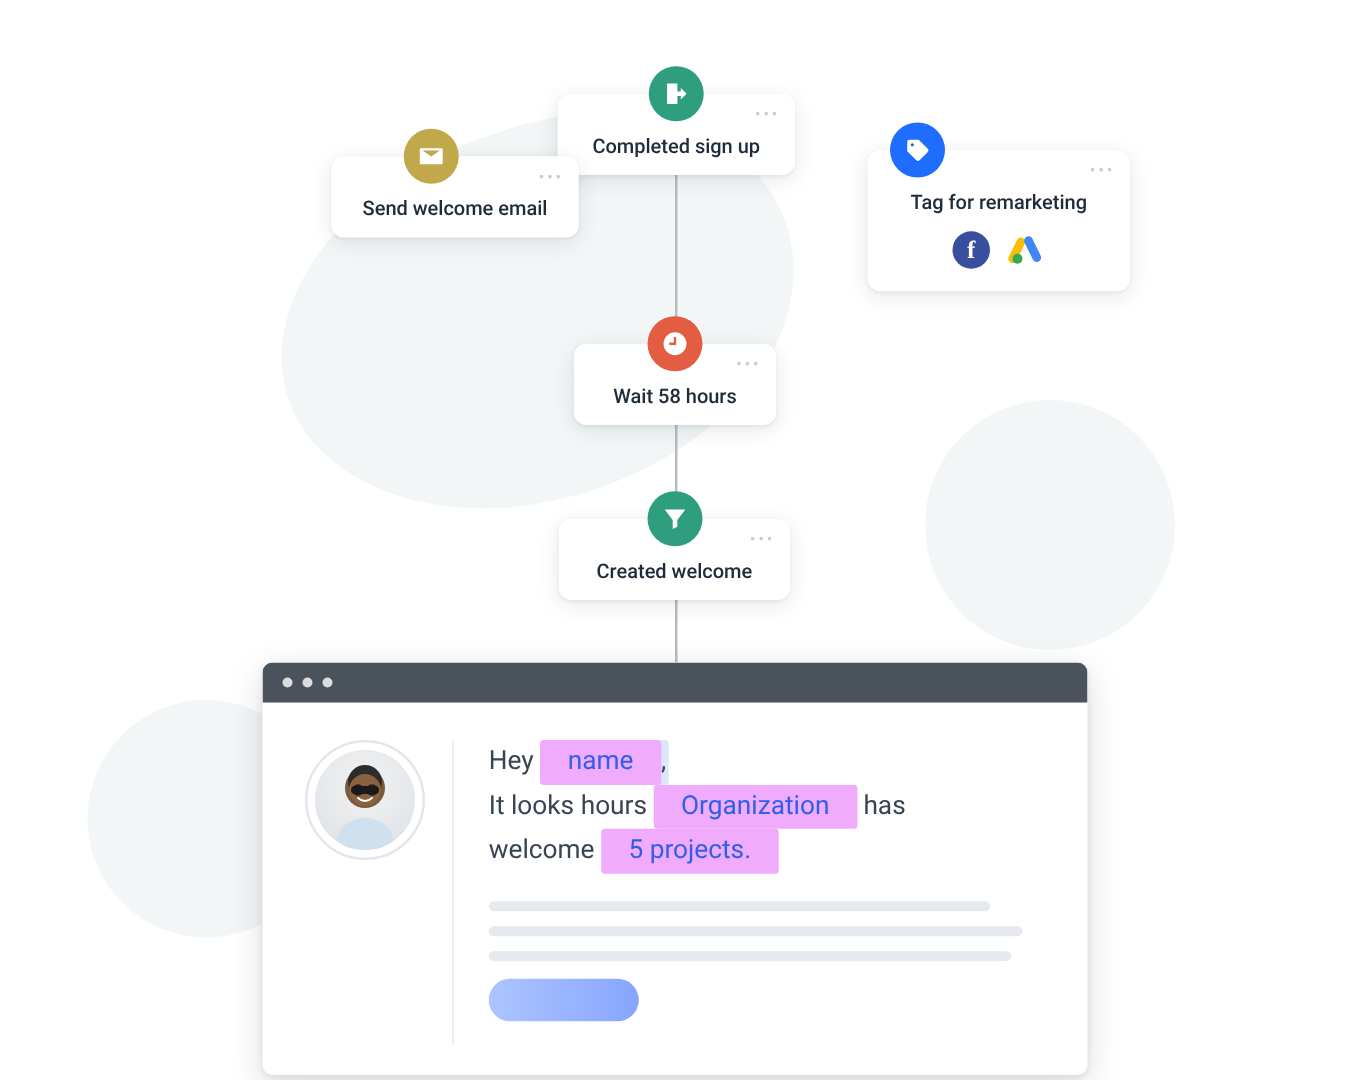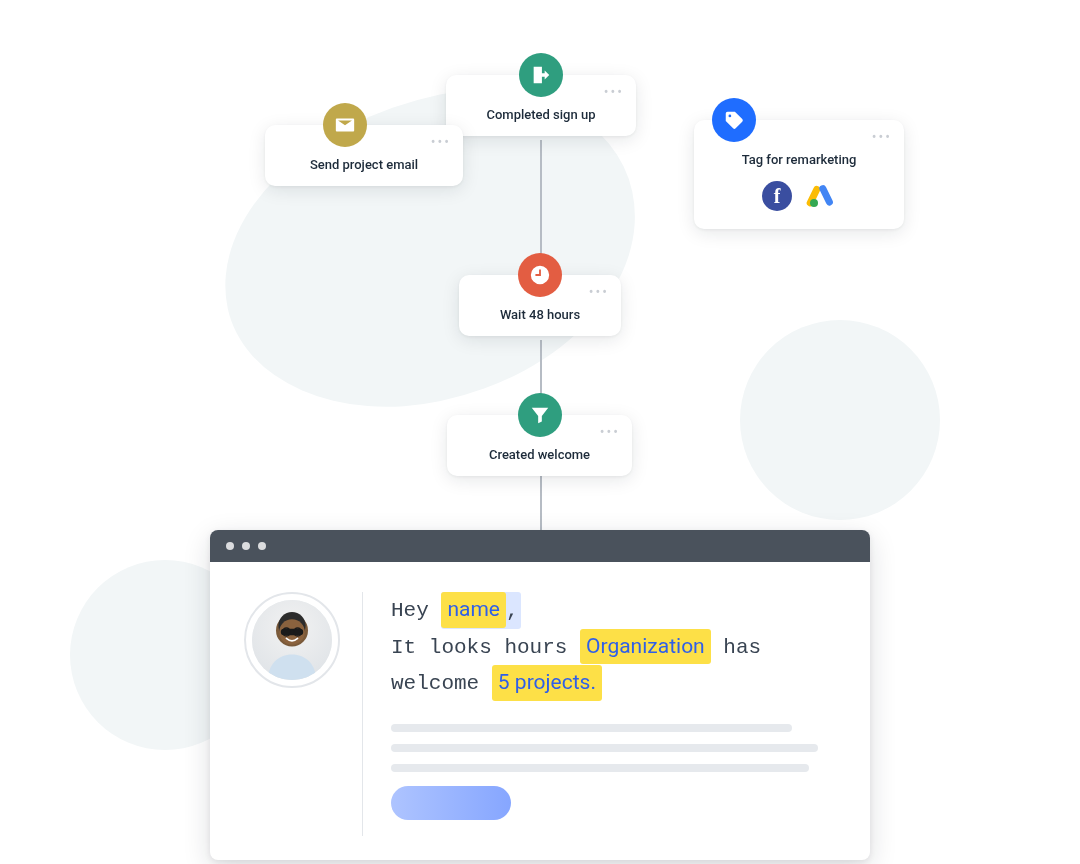--- a/index.html
+++ b/index.html
@@ -20,7 +20,7 @@
 
   
   .node { position:absolute; z-index:3; background:#fff; border-radius:10px; box-shadow:0 4px 18px rgba(20,30,40,0.10), 0 1px 3px rgba(20,30,40,0.06); padding:16px 22px 14px 22px; text-align:center; }
-  .node .label { color:#1d2b3a; font-size:13px; font-weight:500; margin-top:4px; }
+  .node .label { color:#1d2b3a; font-size:16px; font-weight:500; margin-top:4px; }
   .node .dots { position:absolute; top:10px; right:12px; color:#c9cdd3; font-size:14px; letter-spacing:2px; line-height:1; cursor:default;}
   .node-icon { position:absolute; left:50%; transform:translateX(-50%); top:-22px; width:44px; height:44px; border-radius:50%; display:flex; align-items:center; justify-content:center; z-index:4; }
   .node-icon svg { width:22px; height:22px; fill:#fff; }

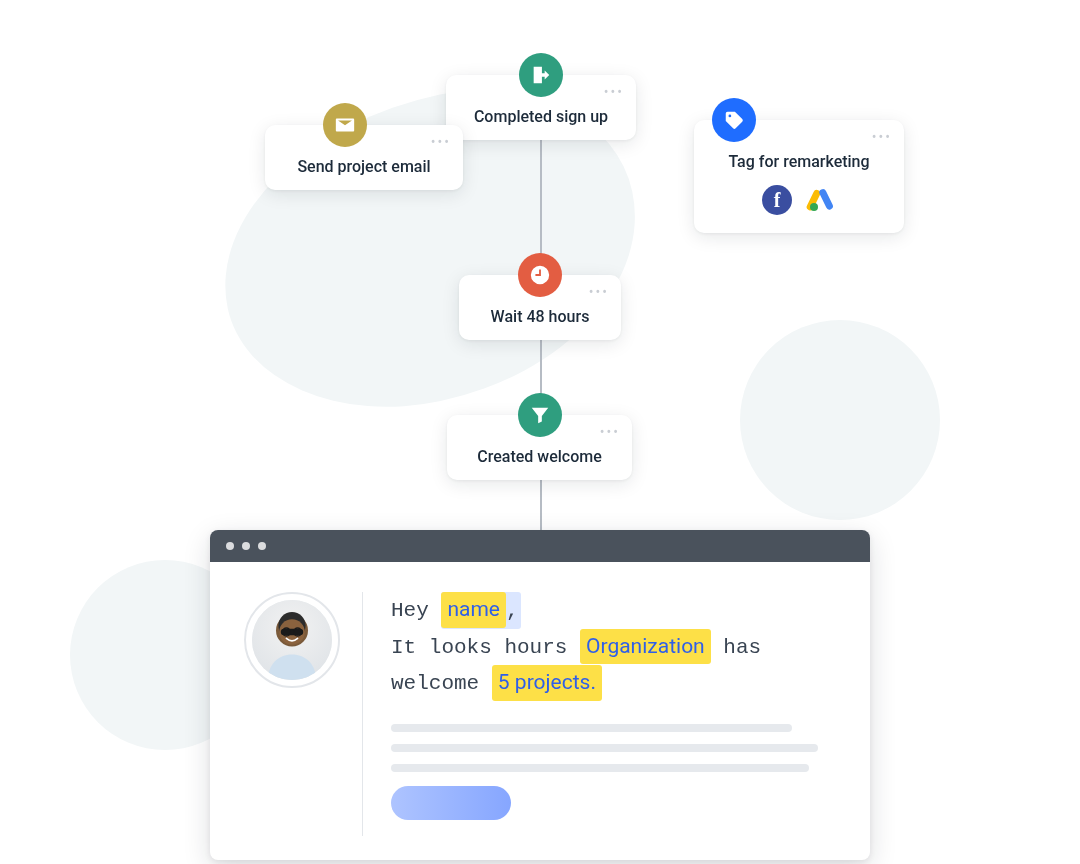--- a/index.html
+++ b/index.html
@@ -86,7 +86,7 @@
         </svg>
     </div>
     <span class="dots">•••</span>
-    <div class="label">Send project email</div>
+    <div class="label">Send welcome email</div>
   </div>
 
   <div class="node" style="left:694px; top:120px; width:210px; padding-top:28px; padding-bottom:18px;">

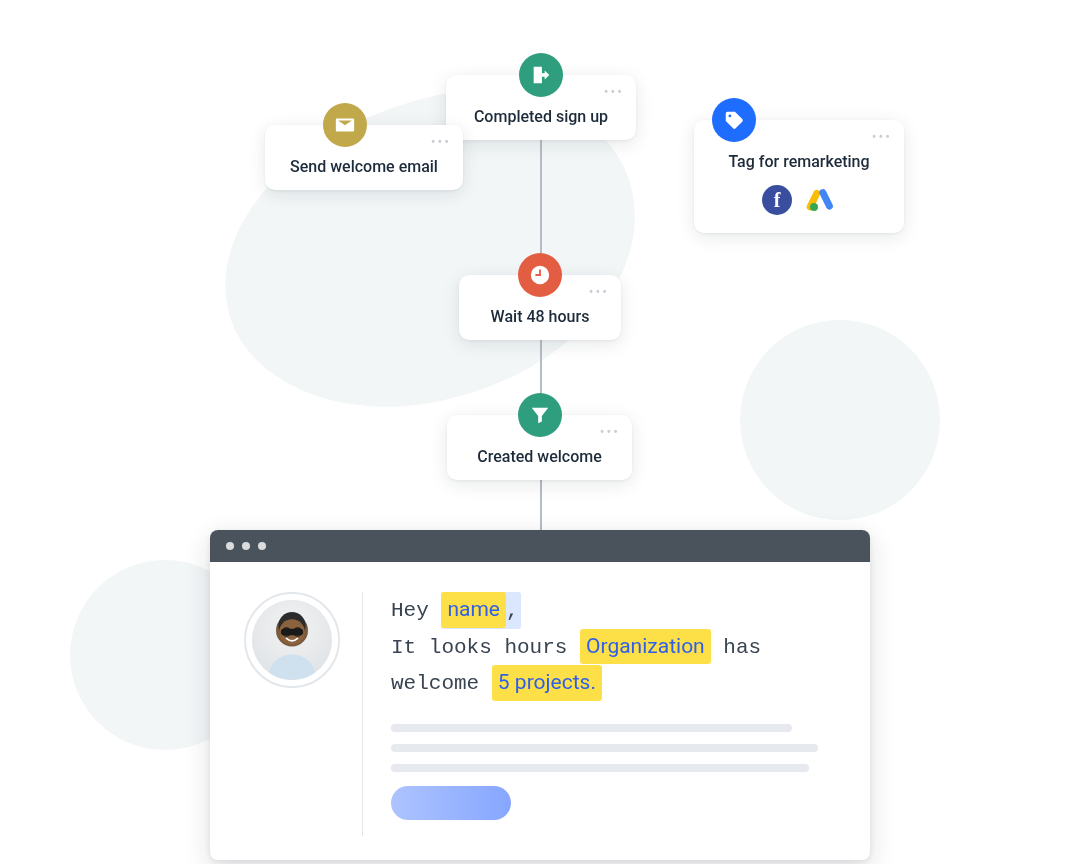--- a/index.html
+++ b/index.html
@@ -116,7 +116,7 @@
         </svg>
     </div>
     <span class="dots">•••</span>
-    <div class="label">Wait 48 hours</div>
+    <div class="label">Wait 58 hours</div>
   </div>
 
   <div class="node" style="left:447px; top:415px; width:185px; padding-top:28px;">

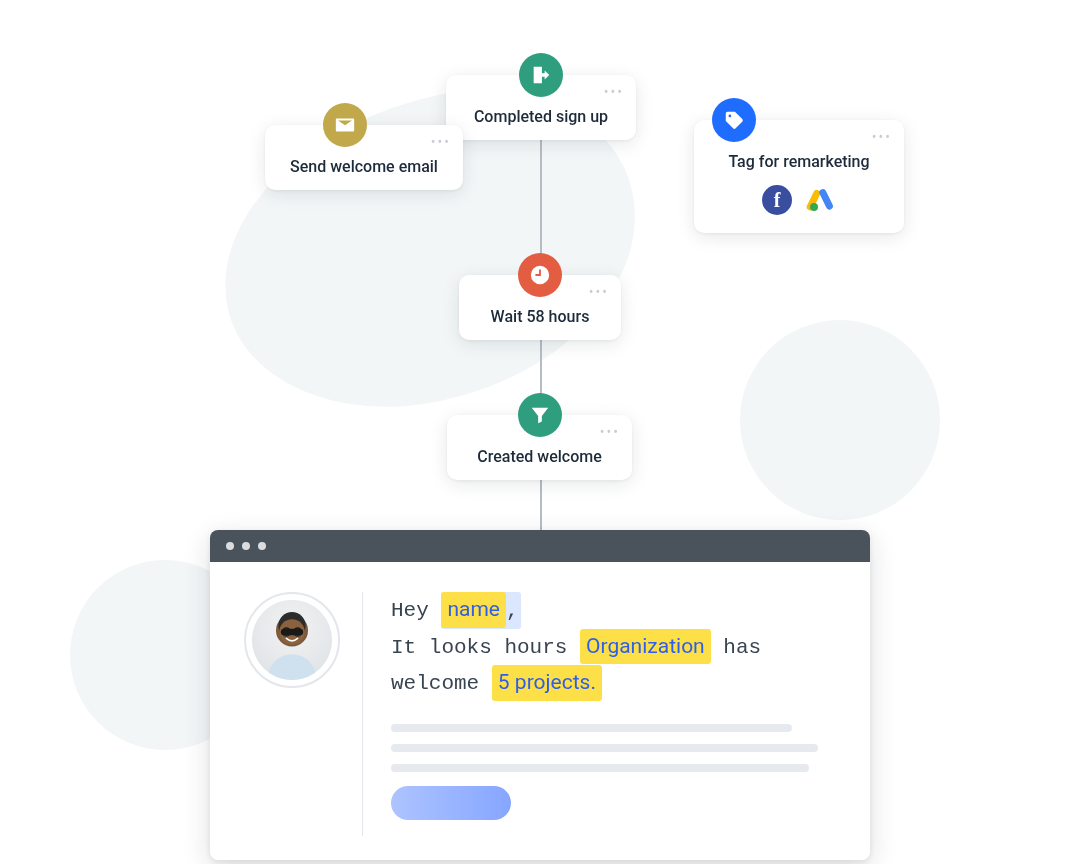--- a/index.html
+++ b/index.html
@@ -47,7 +47,7 @@
   .chip { background:#fde047; color:#2f5fe8; padding:0 6px; border-radius:3px; display:inline-block; }
   .chipwrap { background:#dbe6ff; padding:0 2px 0 0; border-radius:3px; display:inline-block; }
   .chipwrap .plain { color:#394452; }
-  .plain { color:#394452;font-family:Liberation Mono, monospace; }
+  .plain { color:#394452; }
 
   .ph-lines { margin-top:22px; }
   .ph-line { height:8px; background:#e6e9ed; border-radius:4px; margin-bottom:12px; }

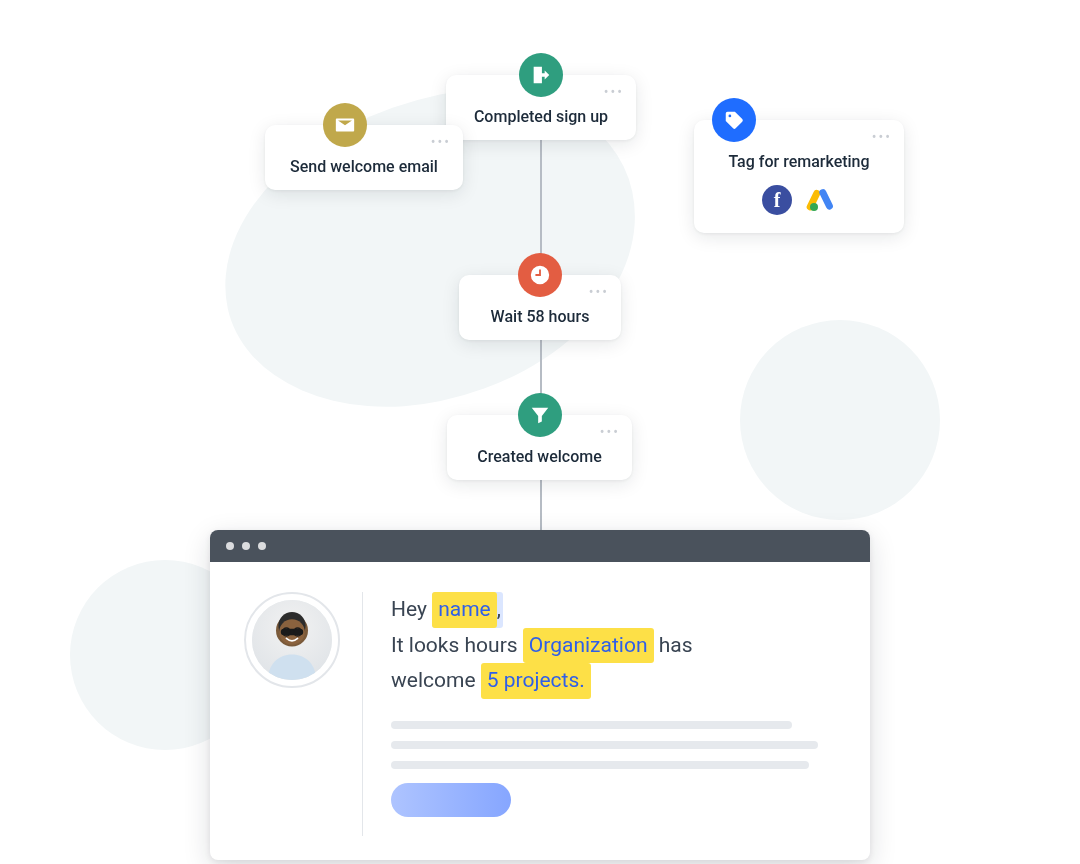--- a/index.html
+++ b/index.html
@@ -44,7 +44,7 @@
   .avatar { width:100%; height:100%; border-radius:50%; overflow:hidden; background:#e8ecef; display:block; }
   .divider { width:1px; background:#e3e6ea; margin:0 28px 0 22px; }
   .msg { flex:1; color:#394452; font-size:21px; line-height:1.7; }
-  .chip { background:#fde047; color:#2f5fe8; padding:0 6px; border-radius:3px; display:inline-block; }
+  .chip { background:#f0abfc; color:#2f5fe8; padding:0 22px; border-radius:3px; display:inline-block; }
   .chipwrap { background:#dbe6ff; padding:0 2px 0 0; border-radius:3px; display:inline-block; }
   .chipwrap .plain { color:#394452; }
   .plain { color:#394452; }

